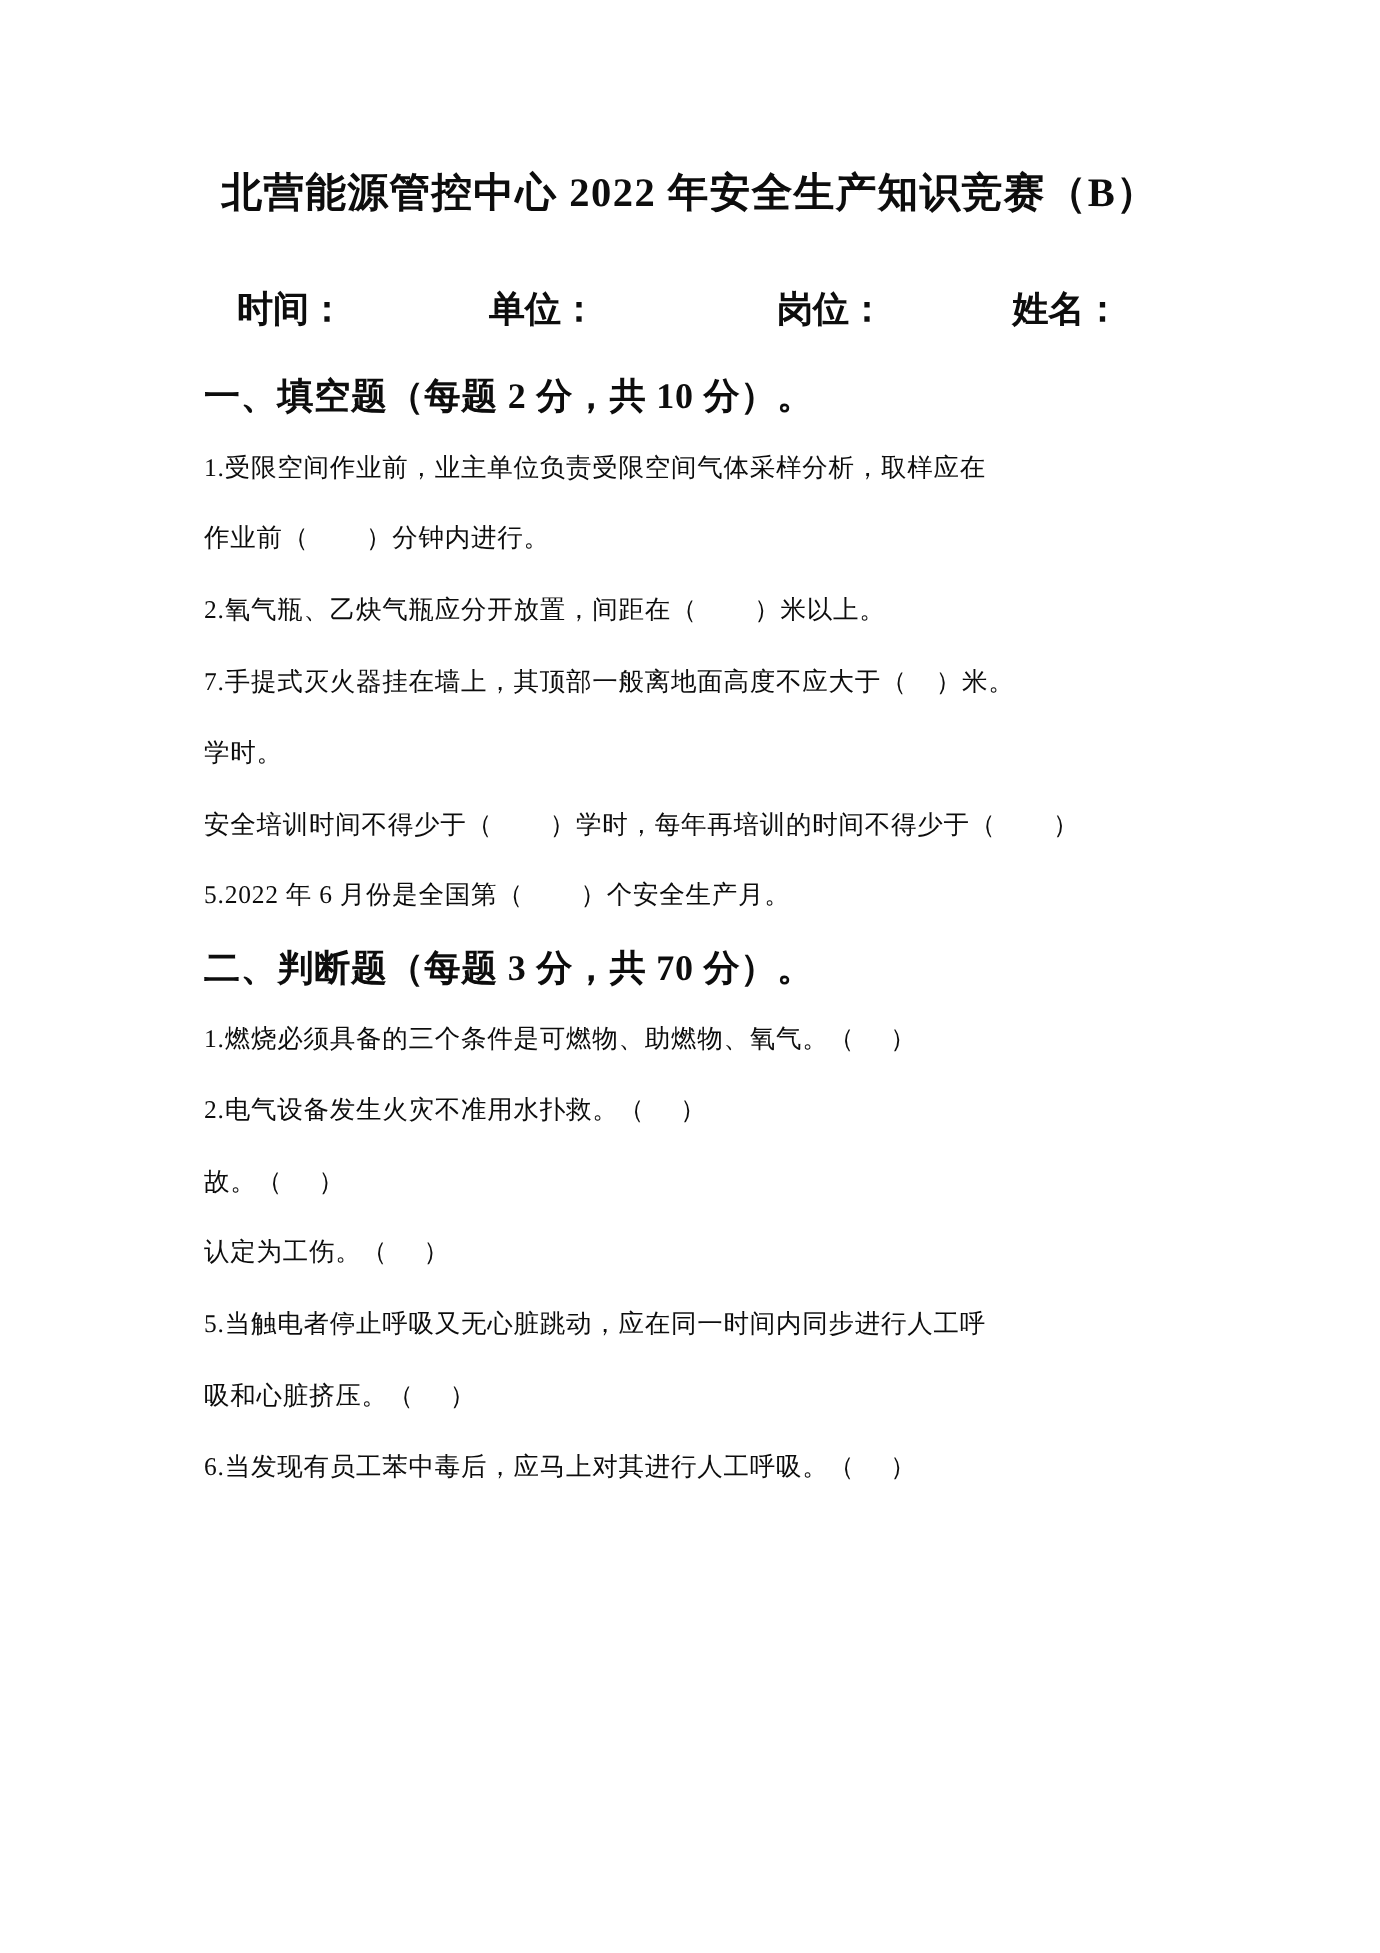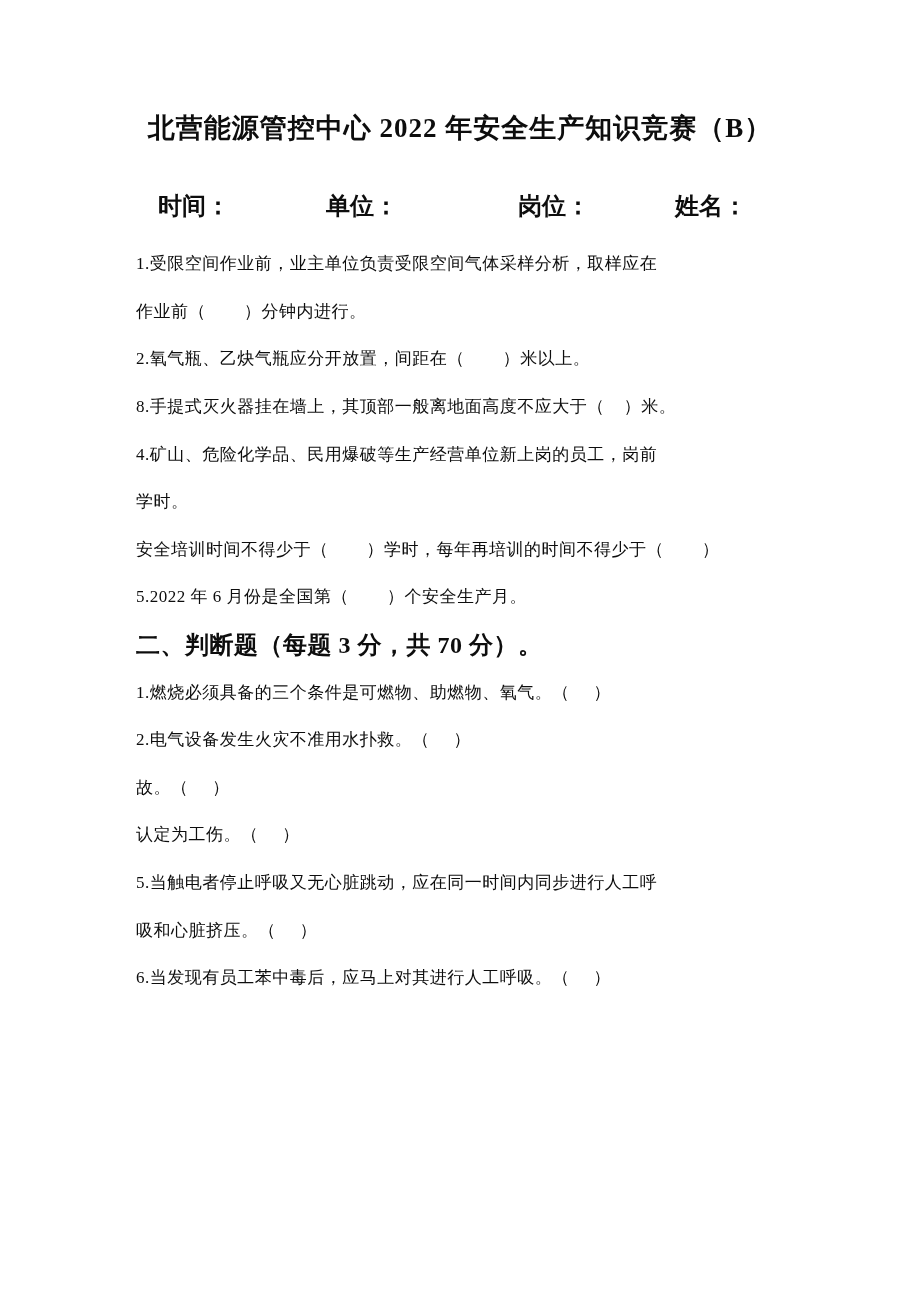--- a/index.html
+++ b/index.html
@@ -89,6 +89,7 @@
   </div>
 
   <div class="doc-body">
+    <div class="line section-heading">一、填空题（每题 2 分，共 10 分）。</div>
     <div class="line">1.受限空间作业前，业主单位负责受限空间气体采样分析，取样应在</div>
     <div class="line">作业前（        ）分钟内进行。</div>
     <div class="line">2.氧气瓶、乙炔气瓶应分开放置，间距在（        ）米以上。</div>

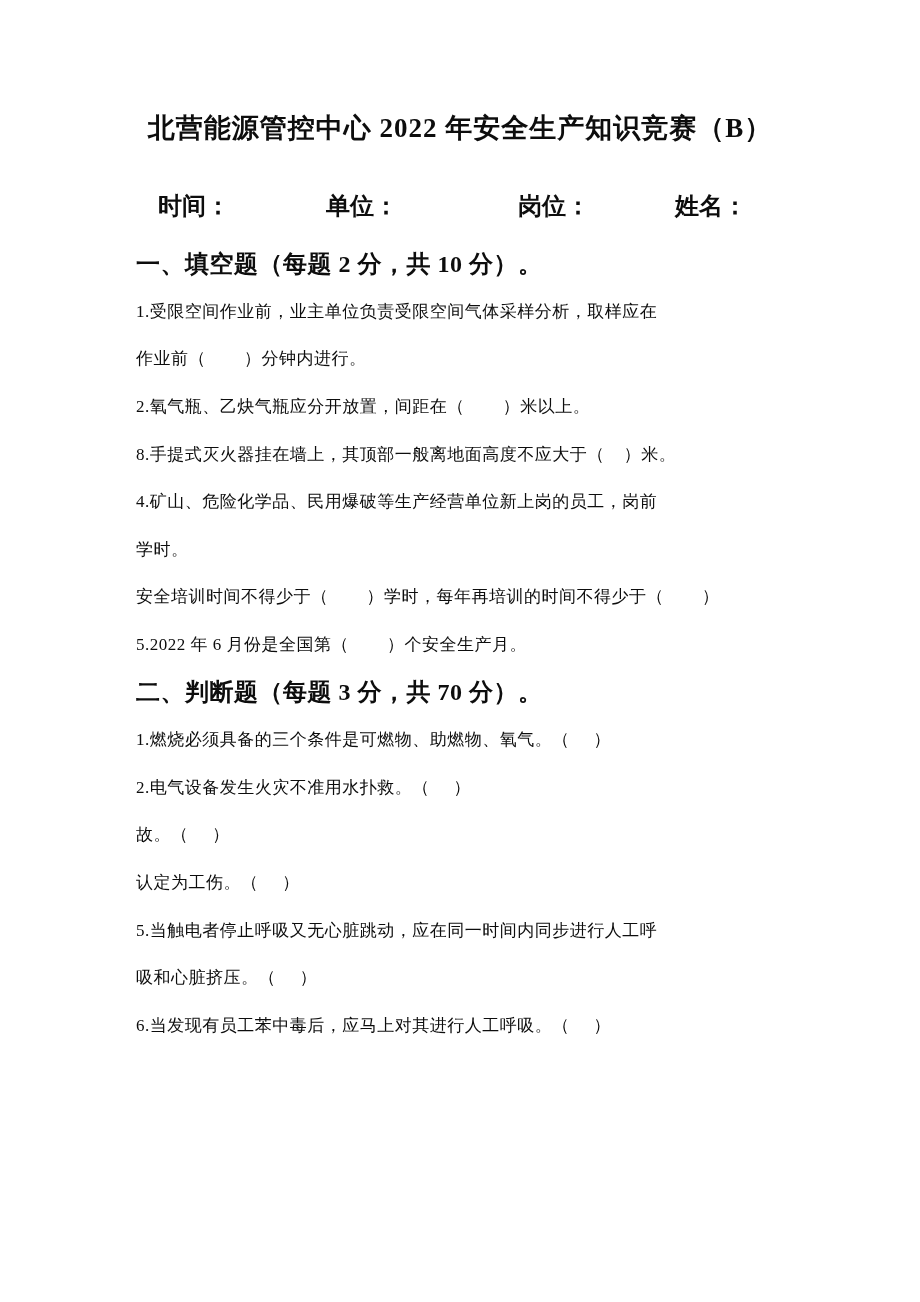--- a/index.html
+++ b/index.html
@@ -93,7 +93,7 @@
     <div class="line">1.受限空间作业前，业主单位负责受限空间气体采样分析，取样应在</div>
     <div class="line">作业前（        ）分钟内进行。</div>
     <div class="line">2.氧气瓶、乙炔气瓶应分开放置，间距在（        ）米以上。</div>
-    <div class="line">8.手提式灭火器挂在墙上，其顶部一般离地面高度不应大于（    ）米。</div>
+    <div class="line">7.手提式灭火器挂在墙上，其顶部一般离地面高度不应大于（    ）米。</div>
     <div class="line">4.矿山、危险化学品、民用爆破等生产经营单位新上岗的员工，岗前</div>
     <div class="line">学时。</div>
     <div class="line">安全培训时间不得少于（        ）学时，每年再培训的时间不得少于（        ）</div>

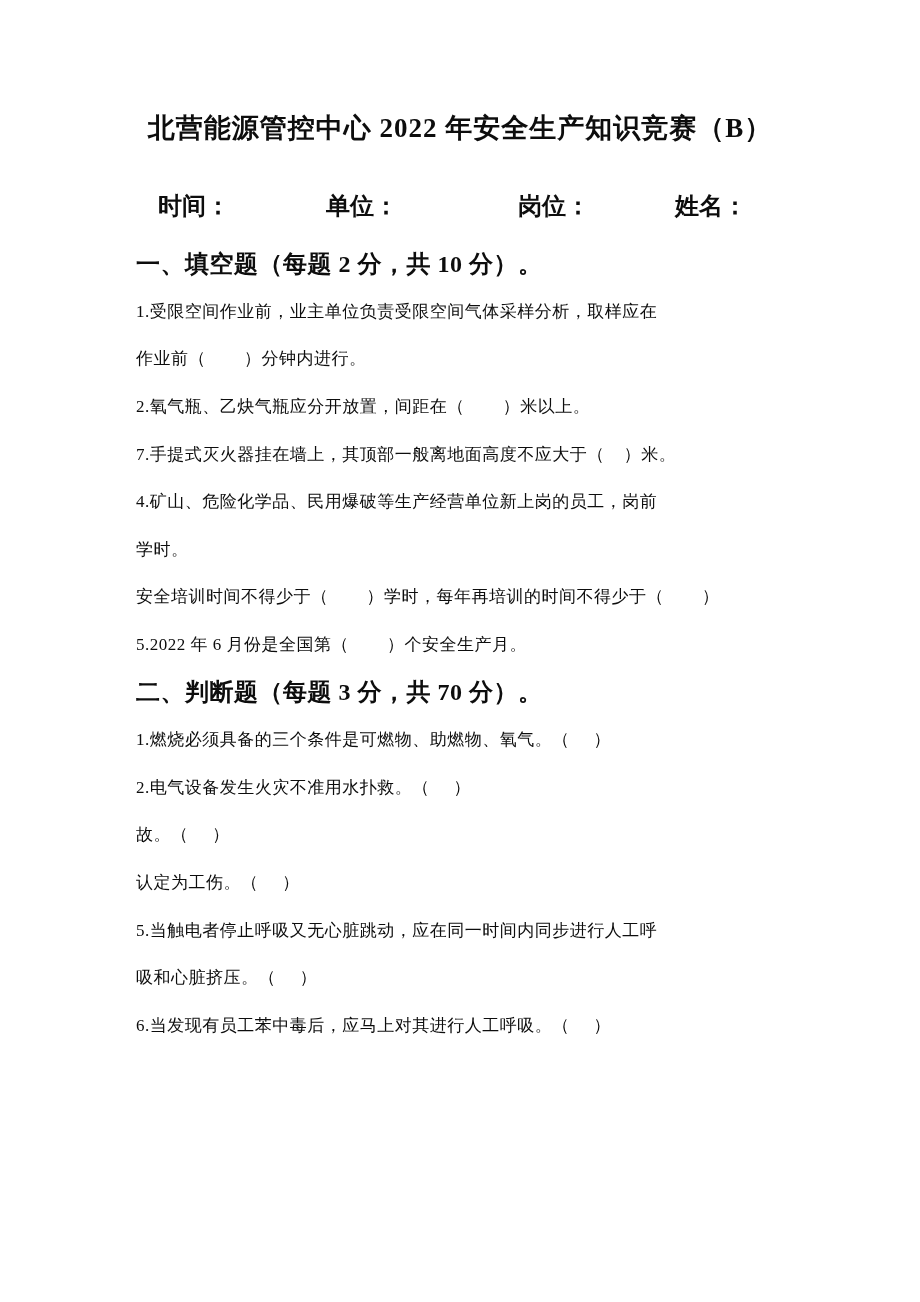--- a/index.html
+++ b/index.html
@@ -94,7 +94,6 @@
     <div class="line">作业前（        ）分钟内进行。</div>
     <div class="line">2.氧气瓶、乙炔气瓶应分开放置，间距在（        ）米以上。</div>
     <div class="line">7.手提式灭火器挂在墙上，其顶部一般离地面高度不应大于（    ）米。</div>
-    <div class="line">4.矿山、危险化学品、民用爆破等生产经营单位新上岗的员工，岗前</div>
     <div class="line">学时。</div>
     <div class="line">安全培训时间不得少于（        ）学时，每年再培训的时间不得少于（        ）</div>
     <div class="line">5.2022 年 6 月份是全国第（        ）个安全生产月。</div>

